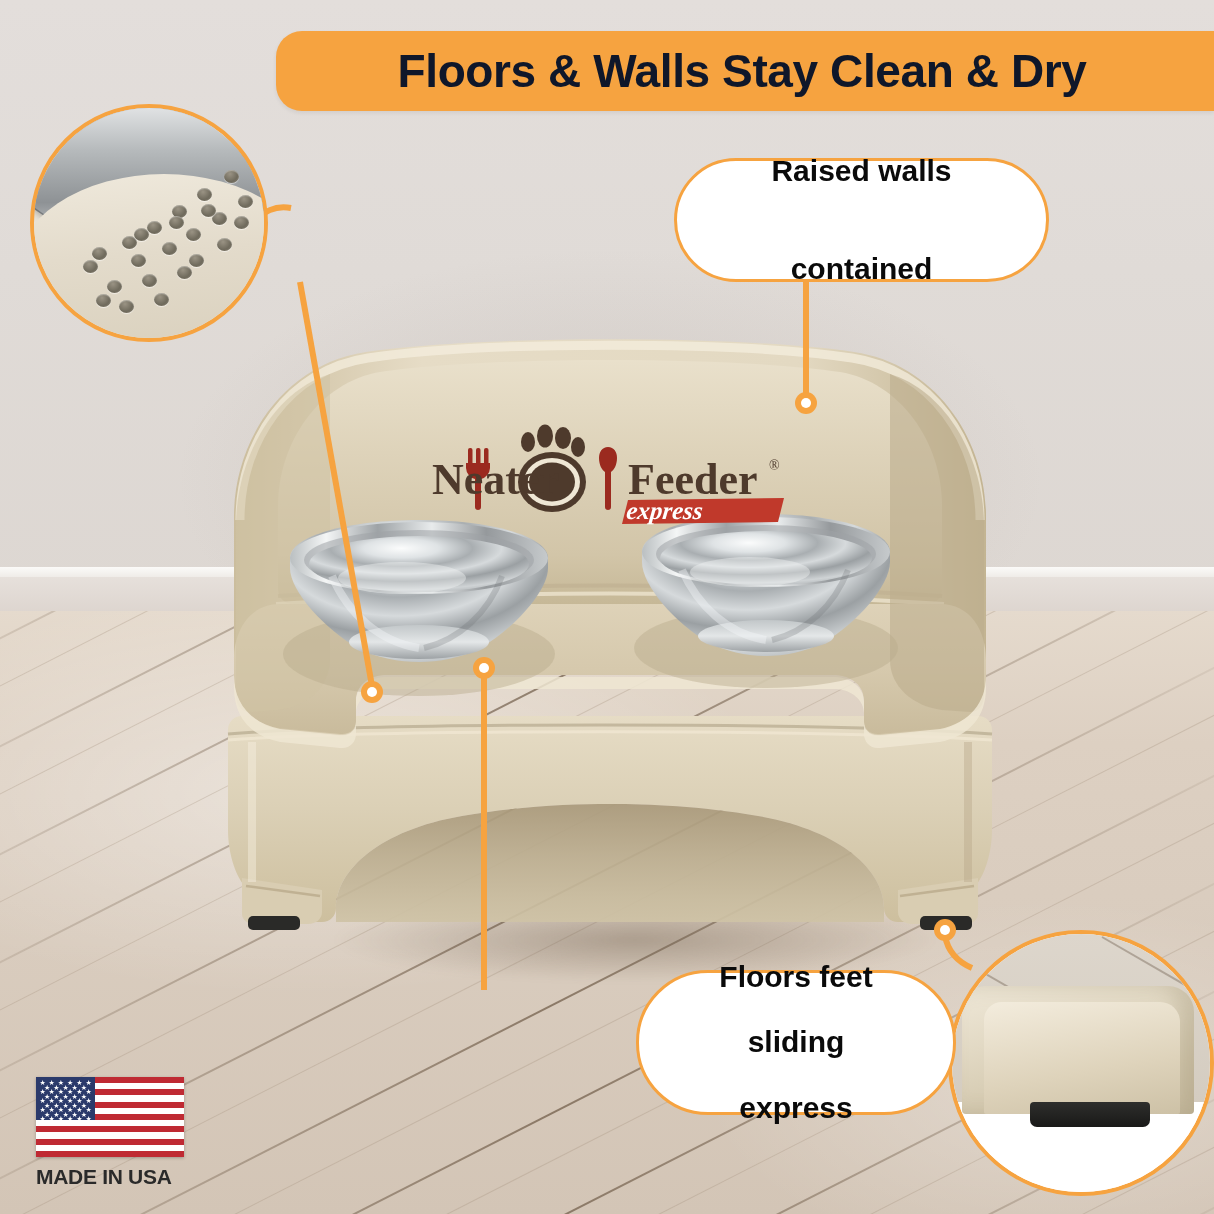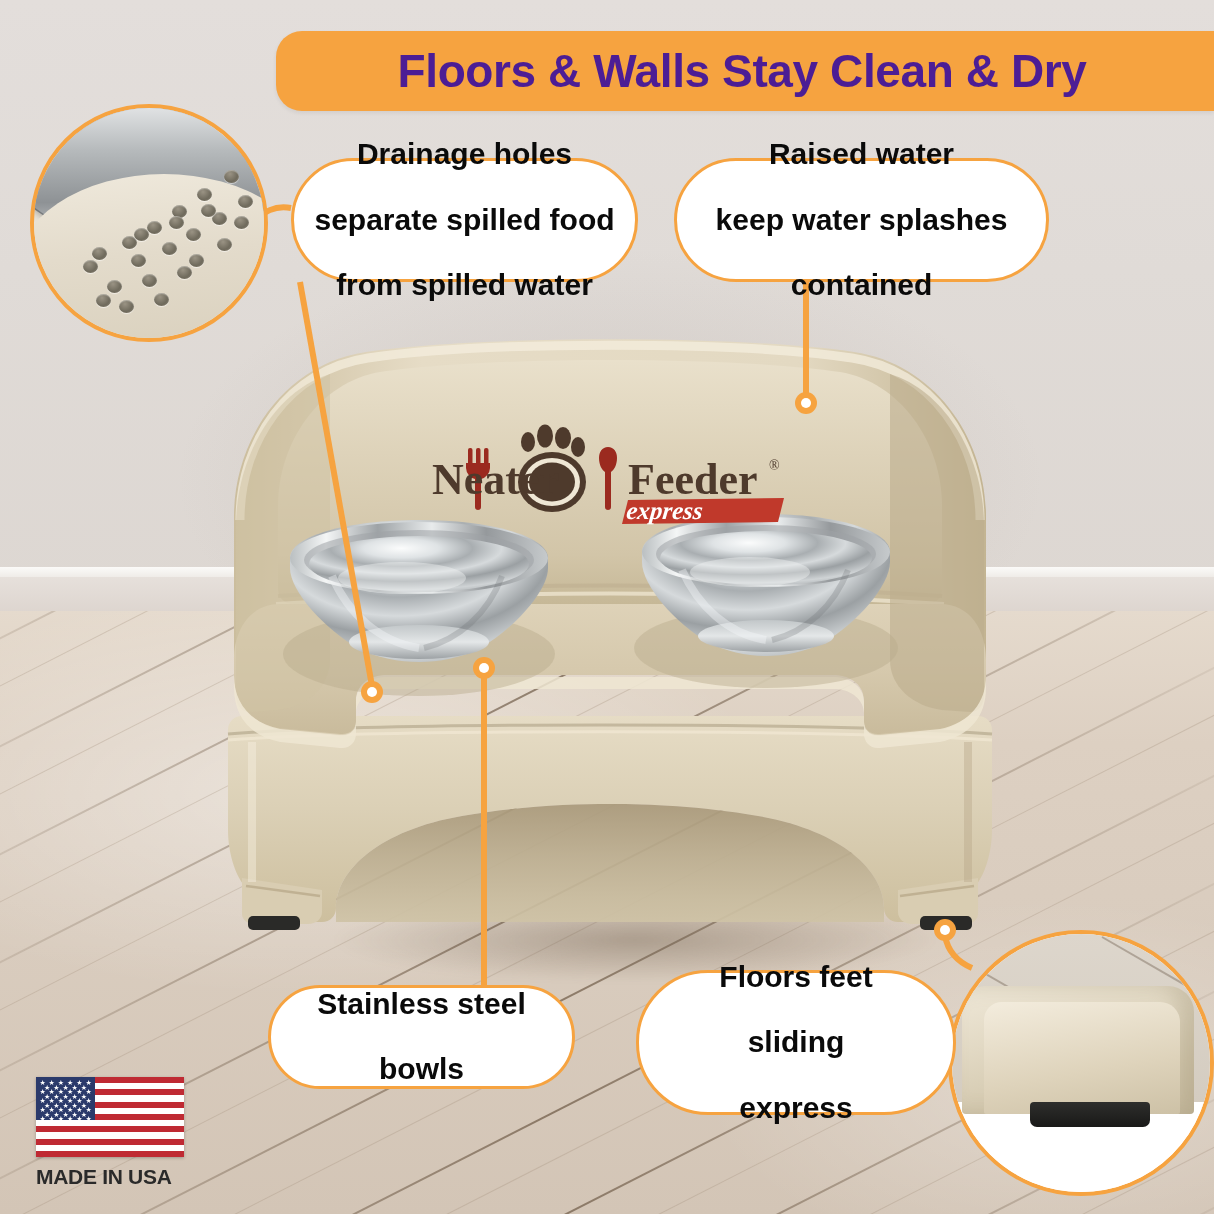--- a/index.html
+++ b/index.html
@@ -63,7 +63,7 @@
     box-shadow:0 2px 4px rgba(0,0,0,.07);
   }
   .banner span{
-    color:#4c1d95;font-size:46px;font-weight:bold;letter-spacing:-.4px;
+    color:#0f172a;font-size:46px;font-weight:bold;letter-spacing:-.4px;
     white-space:nowrap;padding-right:6px;
   }
 

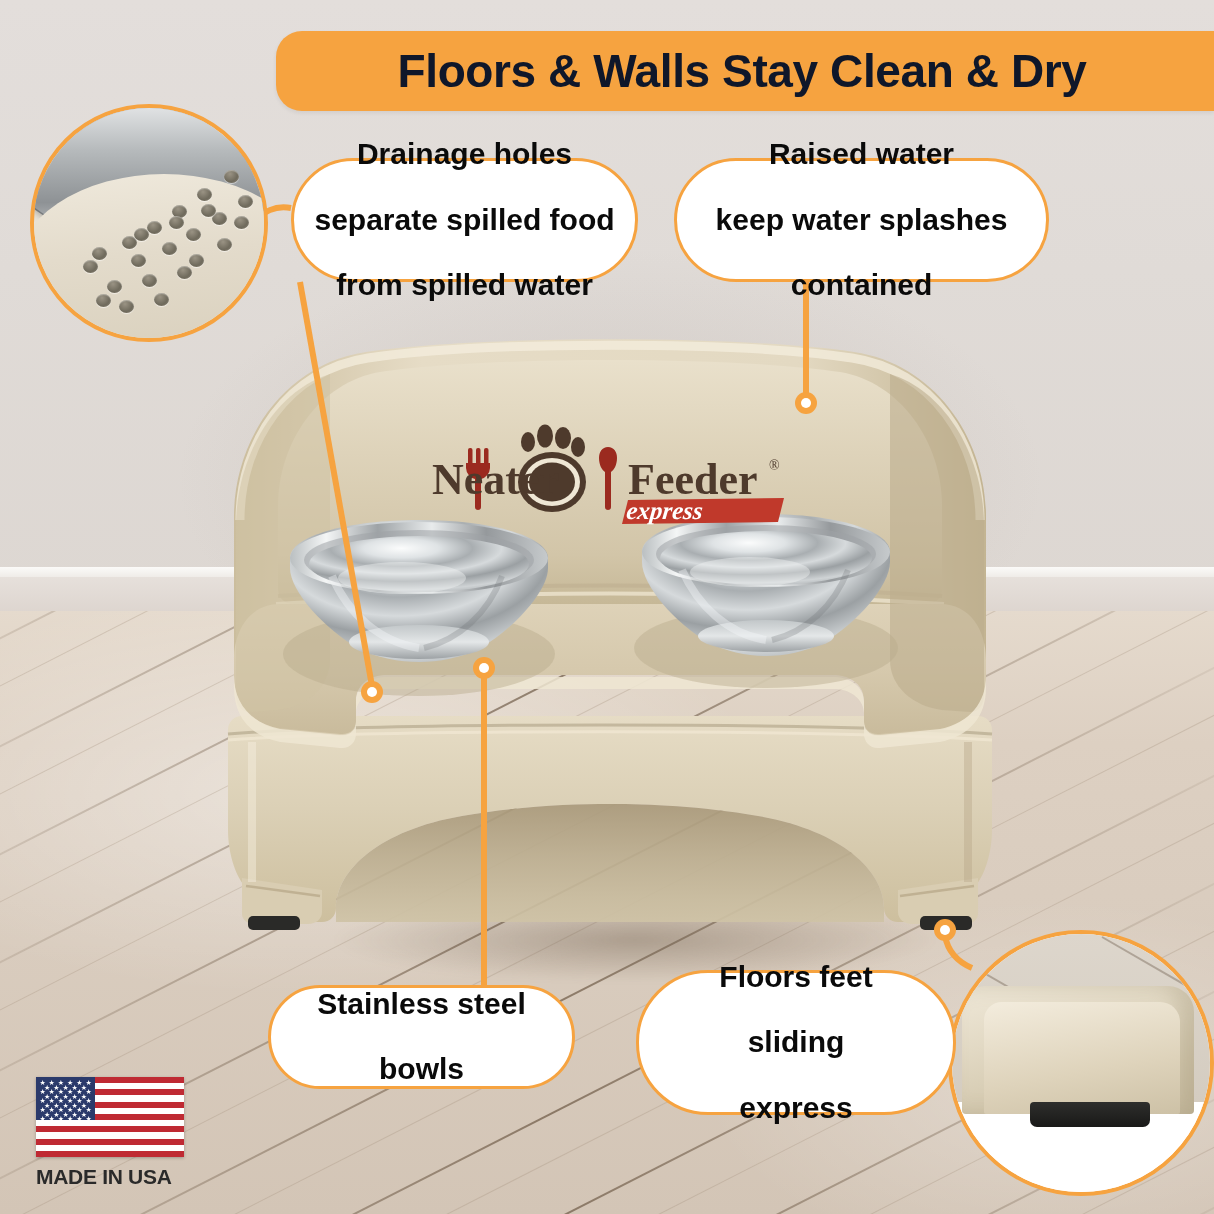--- a/index.html
+++ b/index.html
@@ -447,13 +447,6 @@
     <span>Floors &amp; Walls Stay Clean &amp; Dry</span>
   </div>
 
-  <div class="bubble" id="bubble-drainage">
-    <span>
-      <span>Drainage holes</span><br>
-      <span>separate spilled food</span><br>
-      <span>from spilled water</span>
-    </span>
-  </div>
 
   <div class="bubble" id="bubble-walls">
     <span>

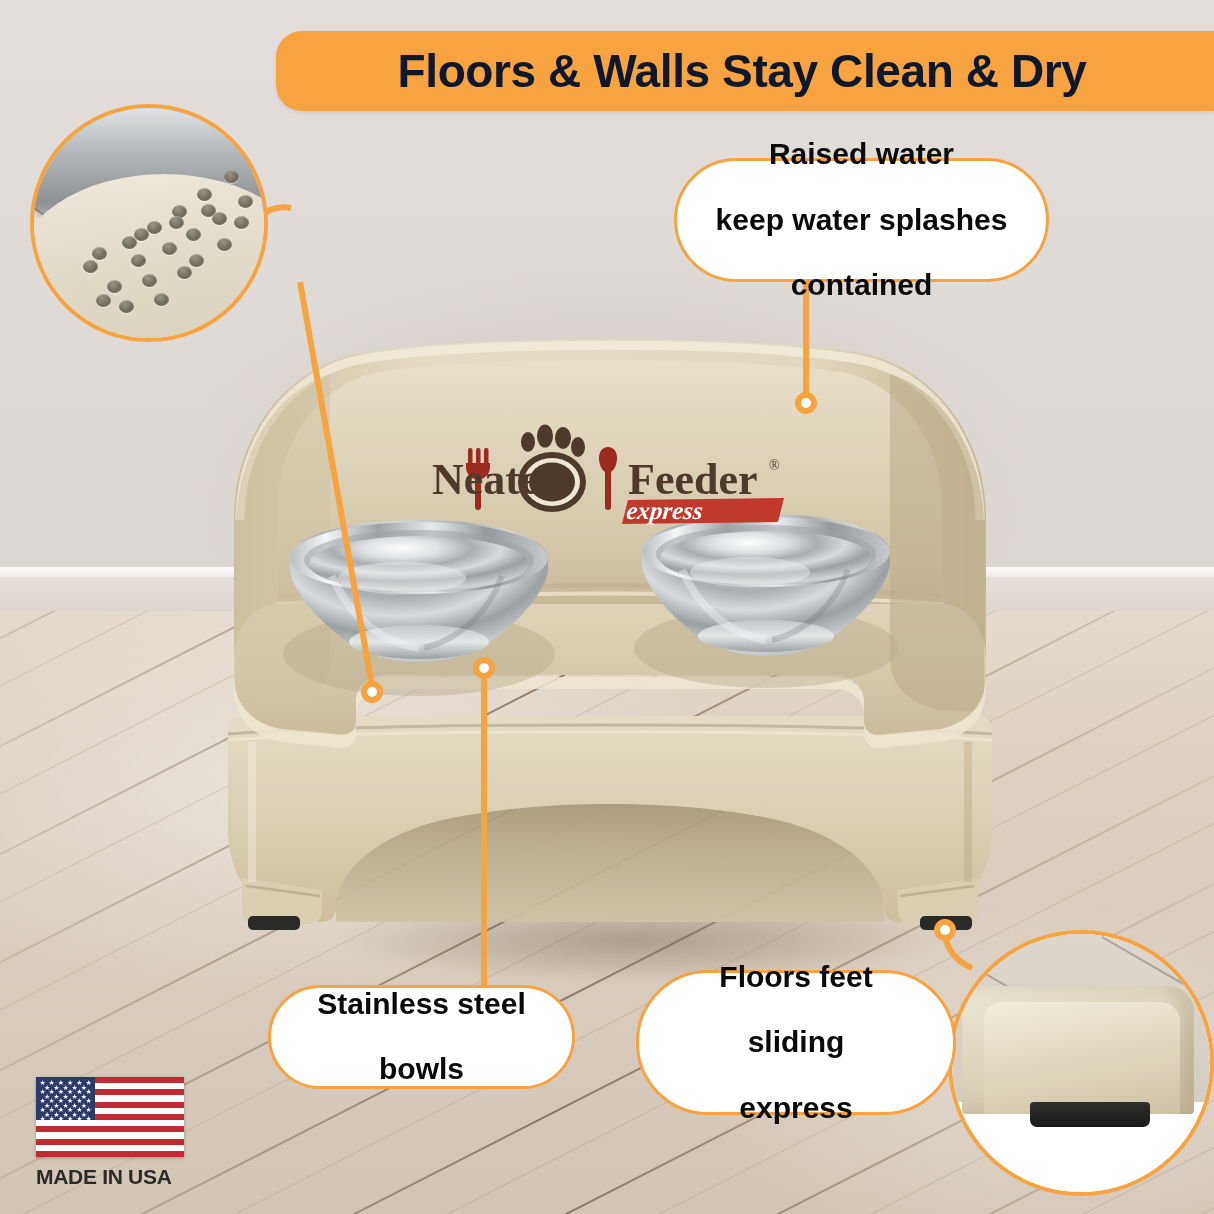--- a/index.html
+++ b/index.html
@@ -450,7 +450,7 @@
 
   <div class="bubble" id="bubble-walls">
     <span>
-      <span>Raised water</span><br>
+      <span>Raised walls</span><br>
       <span>keep water splashes</span><br>
       <span>contained</span>
     </span>

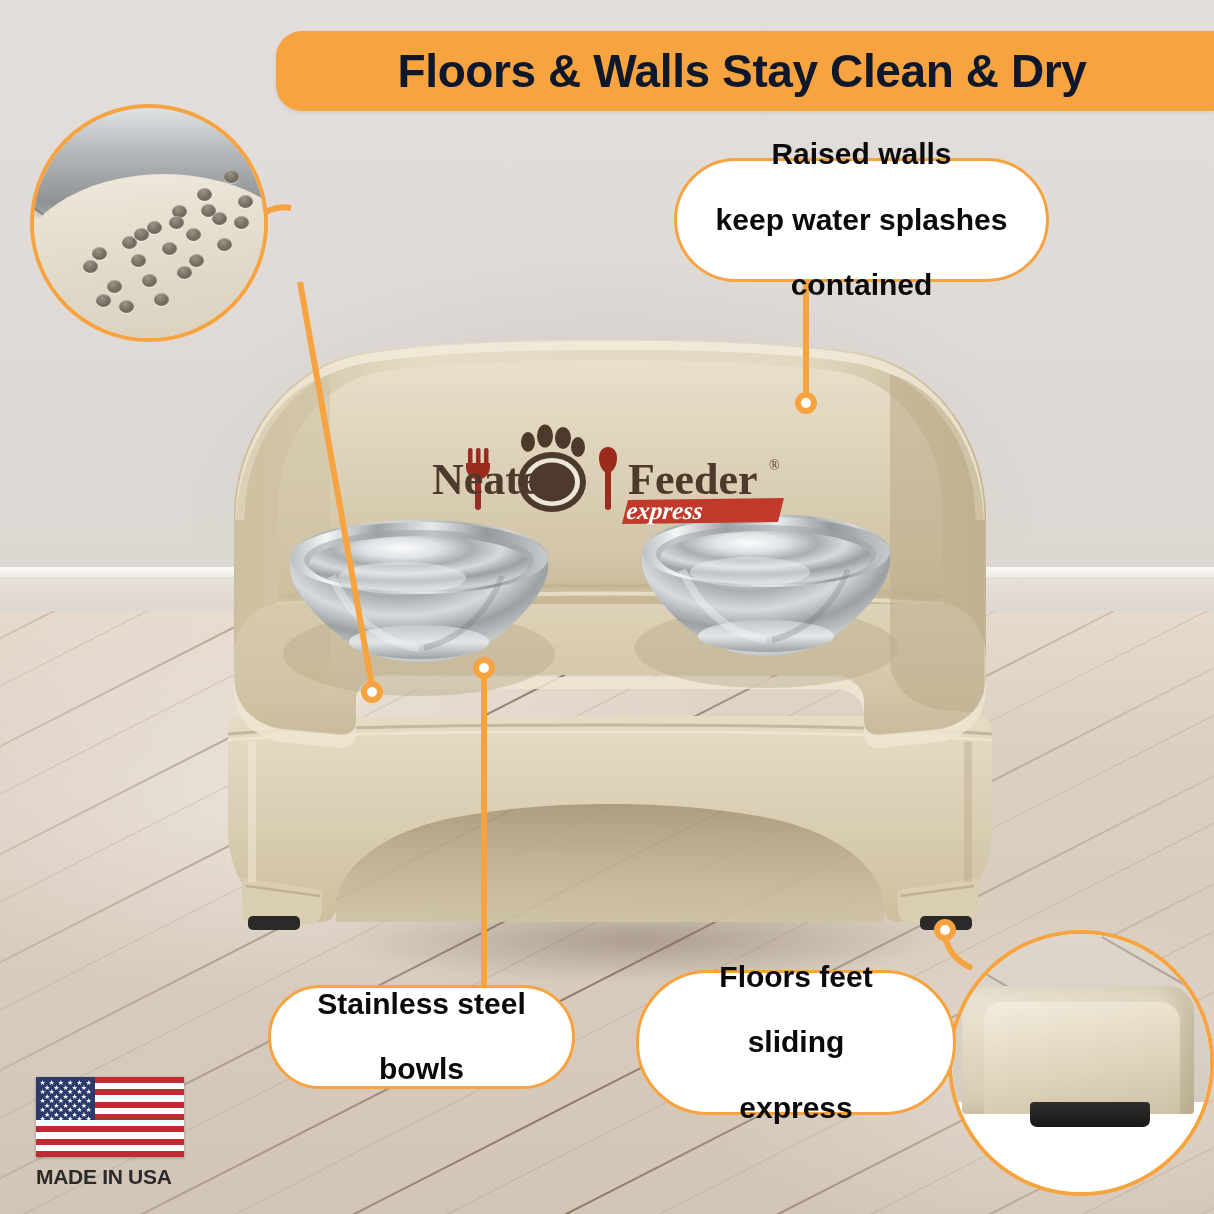--- a/index.html
+++ b/index.html
@@ -451,7 +451,7 @@
   <div class="bubble" id="bubble-walls">
     <span>
       <span>Raised walls</span><br>
-      <span>keep water splashes</span><br>
+      <br>
       <span>contained</span>
     </span>
   </div>

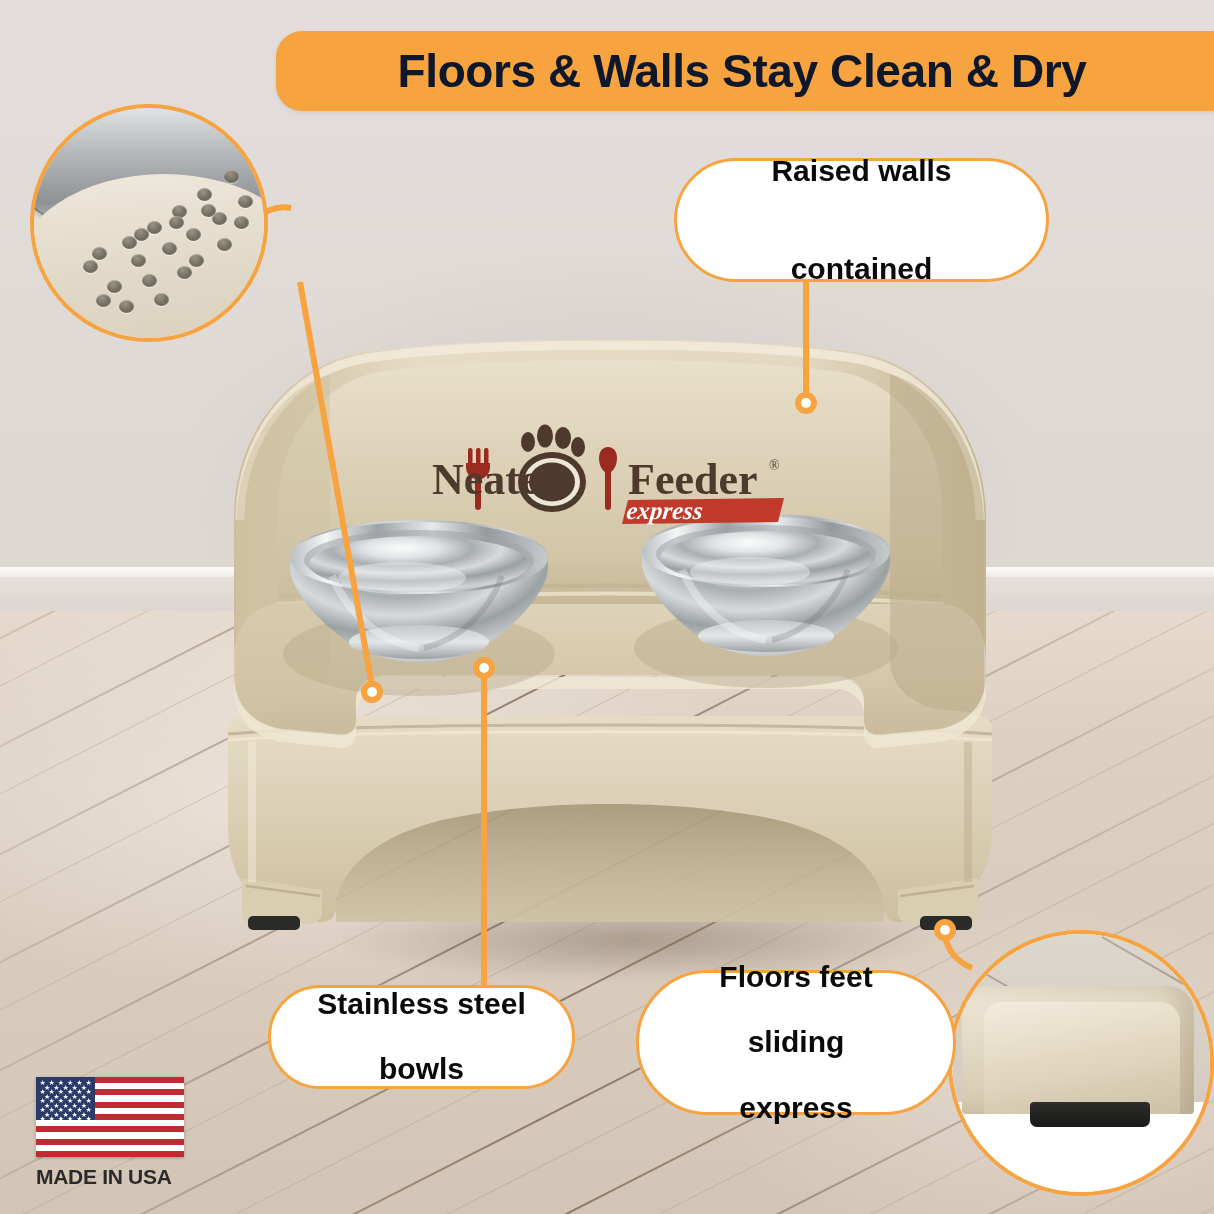--- a/index.html
+++ b/index.html
@@ -456,12 +456,6 @@
     </span>
   </div>
 
-  <div class="bubble" id="bubble-bowls">
-    <span>
-      <span>Stainless steel</span><br>
-      <span>bowls</span>
-    </span>
-  </div>
 
   <div class="bubble" id="bubble-feet">
     <span>

